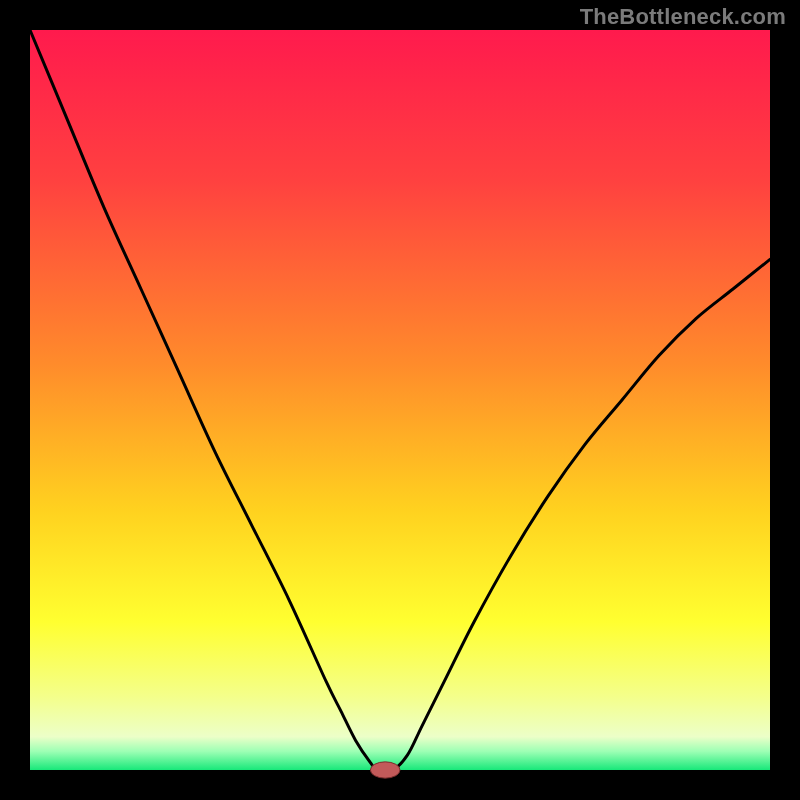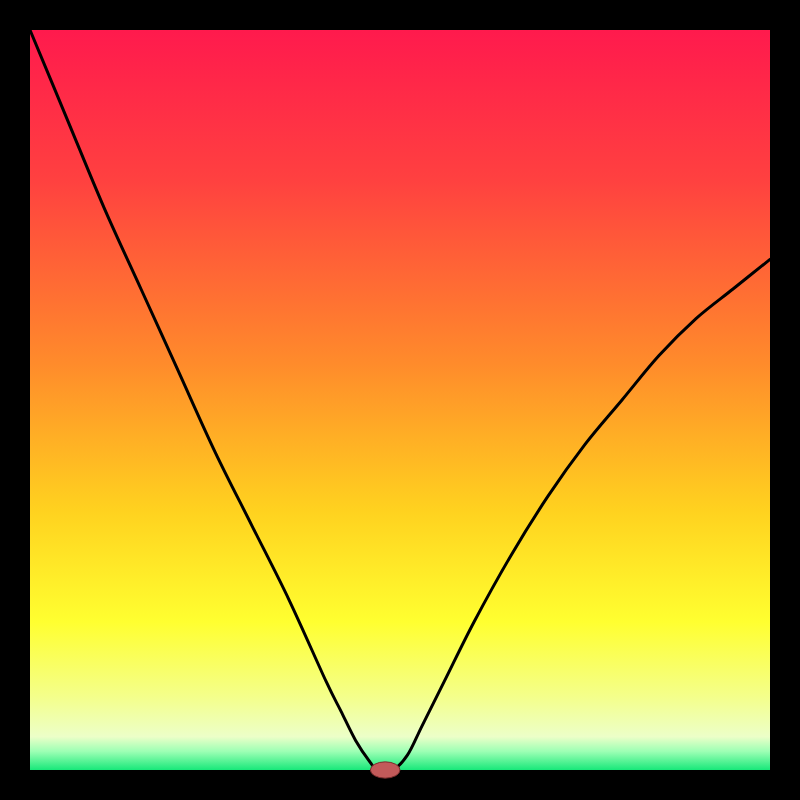--- a/index.html
+++ b/index.html
@@ -37,6 +37,7 @@
 <body>
 
 <div class="frame">
+  <div class="watermark">TheBottleneck.com</div>
   <svg id="plot-svg" width="800" height="800" viewBox="0 0 800 800">
       <defs>
         <linearGradient id="bg-grad" x1="0" y1="0" x2="0" y2="1">

